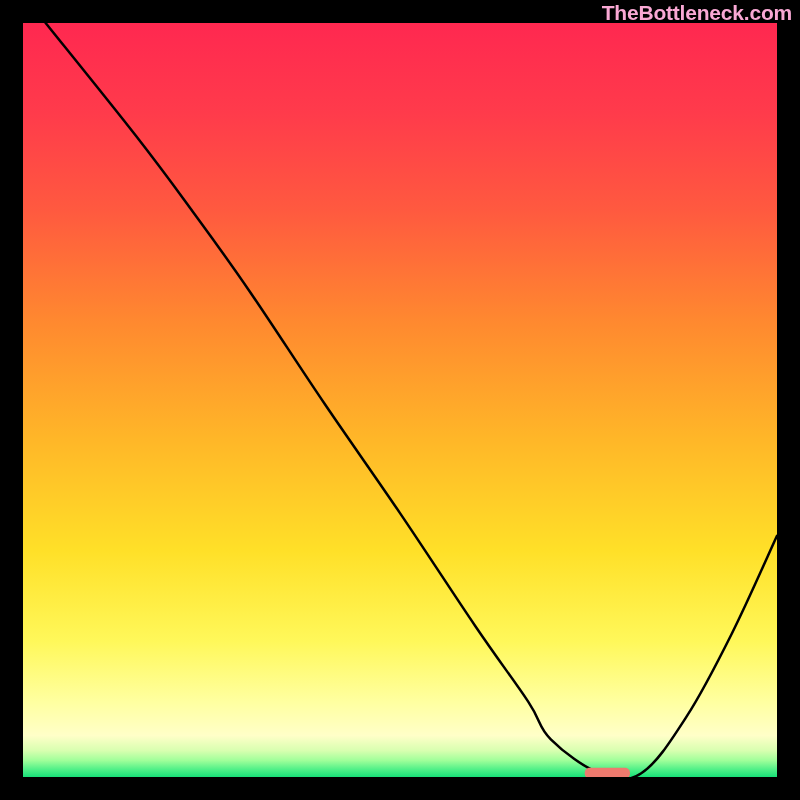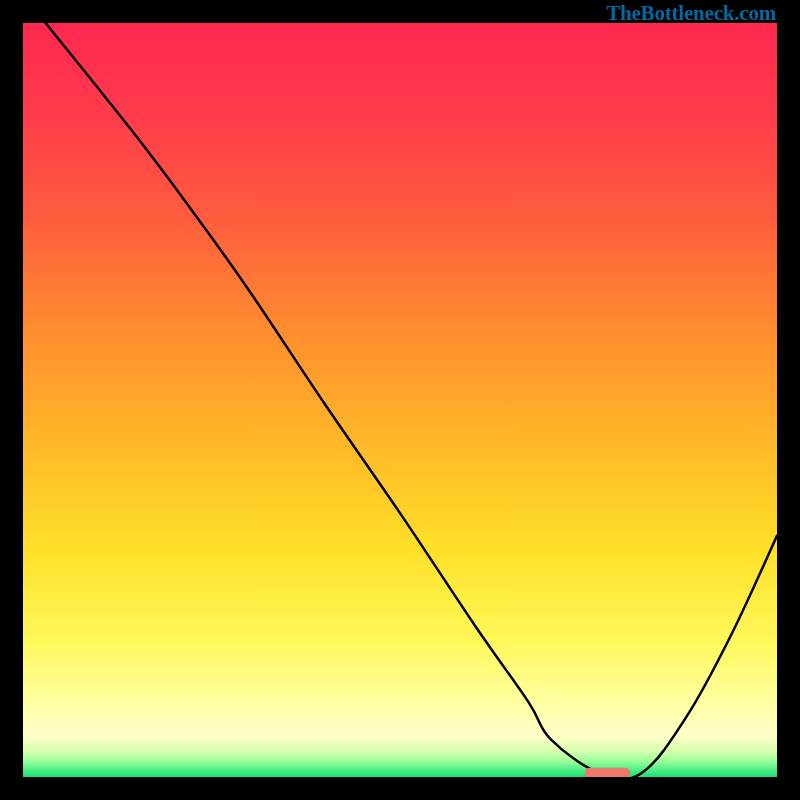--- a/index.html
+++ b/index.html
@@ -29,11 +29,11 @@
   .watermark {
     position: absolute;
     top: 1px;
-    right: 24px;
-    font-family: Liberation Serif, serif;
+    right: 8px;
+    font-family: Liberation Sans, sans-serif;
     font-size: 21px;
     font-weight: 600;
-    color: #0369a1;
+    color: #f9a8d4;
     letter-spacing: -0.2px;
   }
 </style>

